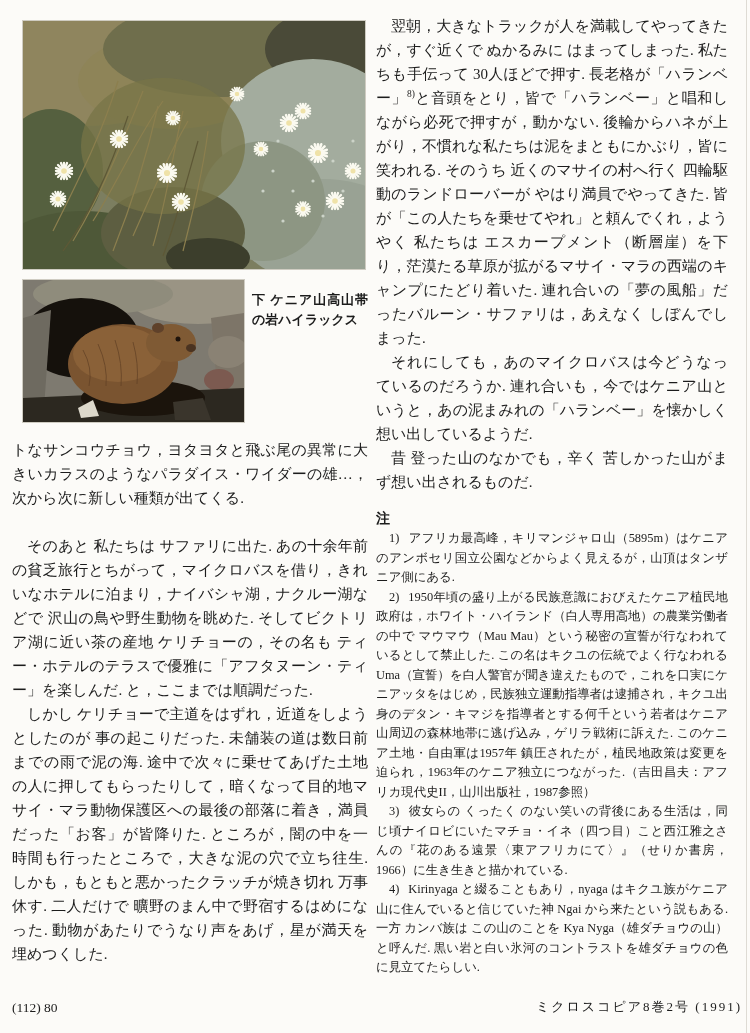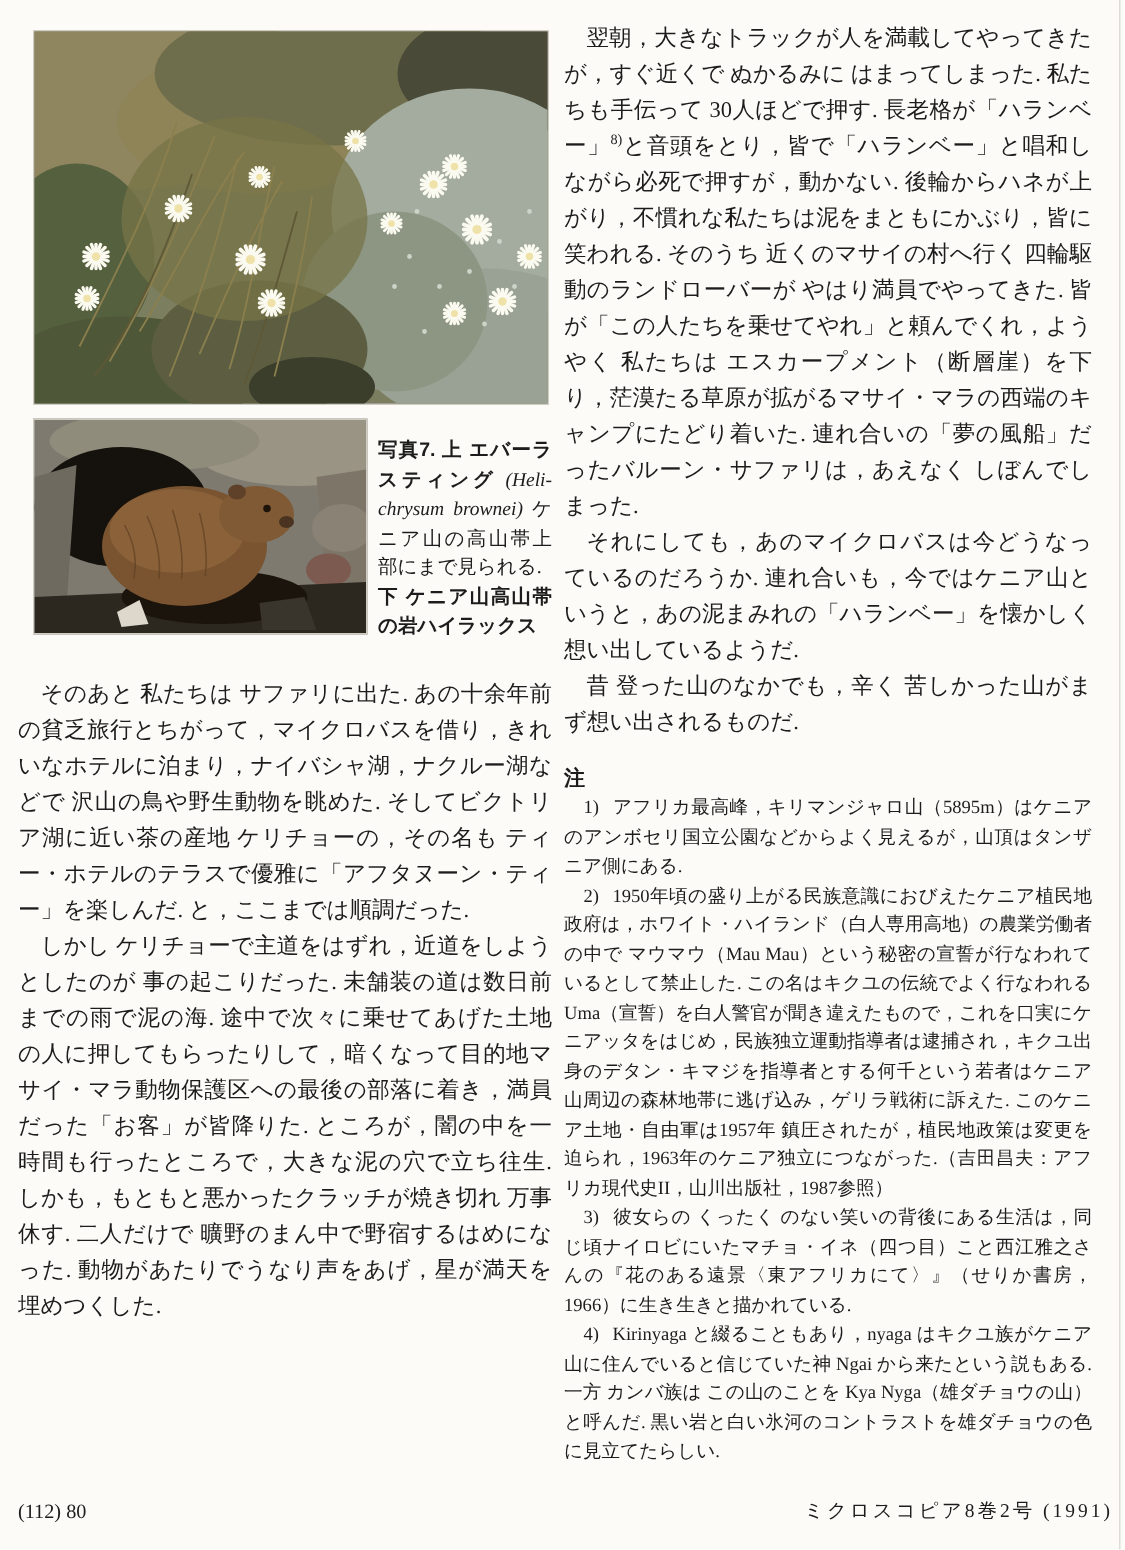--- a/index.html
+++ b/index.html
@@ -150,9 +150,6 @@
       </svg>
 
       <div class="caption">
-        <span class="cap-block"><span class="cap-bold">写真7. 上 エバーラスティング</span>
-          <span class="cap-latin">(Heli-chrysum brownei)</span>
-          <span>ケニア山の高山帯上部にまで見られる.</span></span>
         <span class="cap-block cap-bold">下 ケニア山高山帯の岩ハイラックス</span>
       </div>
     </div>

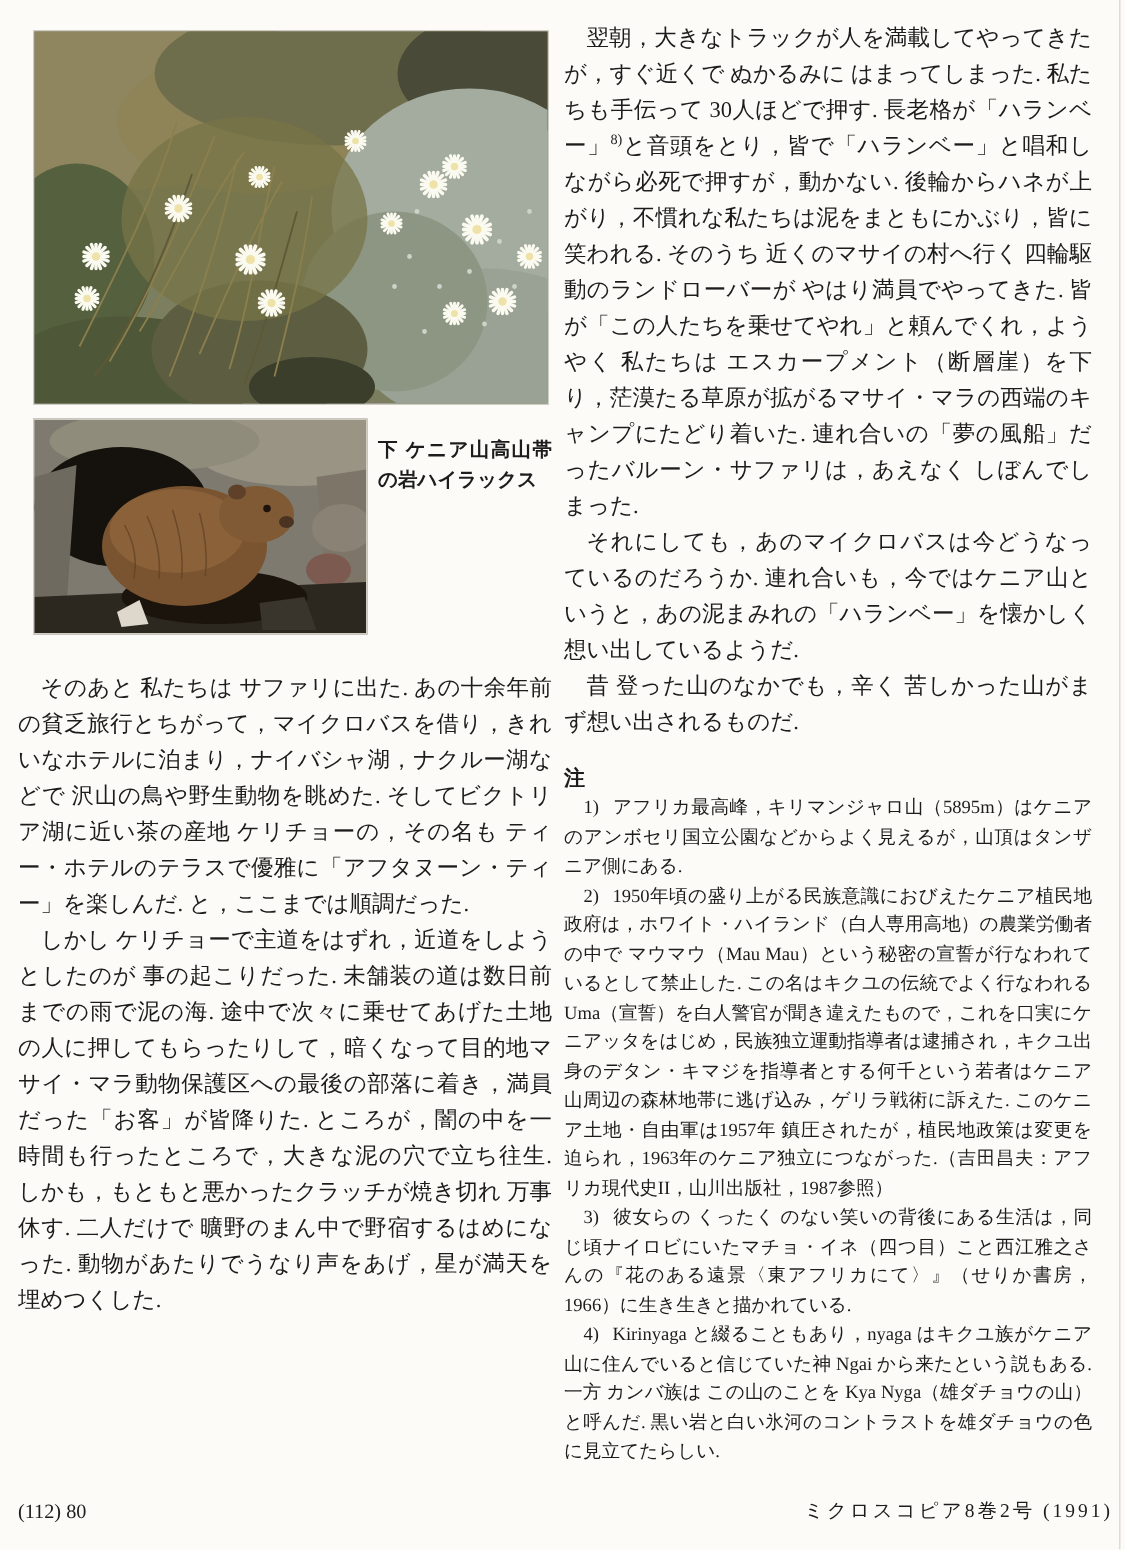--- a/index.html
+++ b/index.html
@@ -155,6 +155,7 @@
     </div>
 
     <div class="body-text">
+      <p>トなサンコウチョウ，ヨタヨタと飛ぶ尾の異常に大きいカラスのようなパラダイス・ワイダーの雄…，次から次に新しい種類が出てくる.</p>
       <p class="ind gap">そのあと 私たちは サファリに出た. あの十余年前の貧乏旅行とちがって，マイクロバスを借り，きれいなホテルに泊まり，ナイバシャ湖，ナクルー湖などで 沢山の鳥や野生動物を眺めた. そしてビクトリア湖に近い茶の産地 ケリチョーの，その名も ティー・ホテルのテラスで優雅に「アフタヌーン・ティー」を楽しんだ. と，ここまでは順調だった.</p>
       <p class="ind">しかし ケリチョーで主道をはずれ，近道をしようとしたのが 事の起こりだった. 未舗装の道は数日前までの雨で泥の海. 途中で次々に乗せてあげた土地の人に押してもらったりして，暗くなって目的地マサイ・マラ動物保護区への最後の部落に着き，満員だった「お客」が皆降りた. ところが，闇の中を一時間も行ったところで，大きな泥の穴で立ち往生. しかも，もともと悪かったクラッチが焼き切れ 万事休す. 二人だけで 曠野のまん中で野宿するはめになった. 動物があたりでうなり声をあげ，星が満天を埋めつくした.</p>
     </div>

